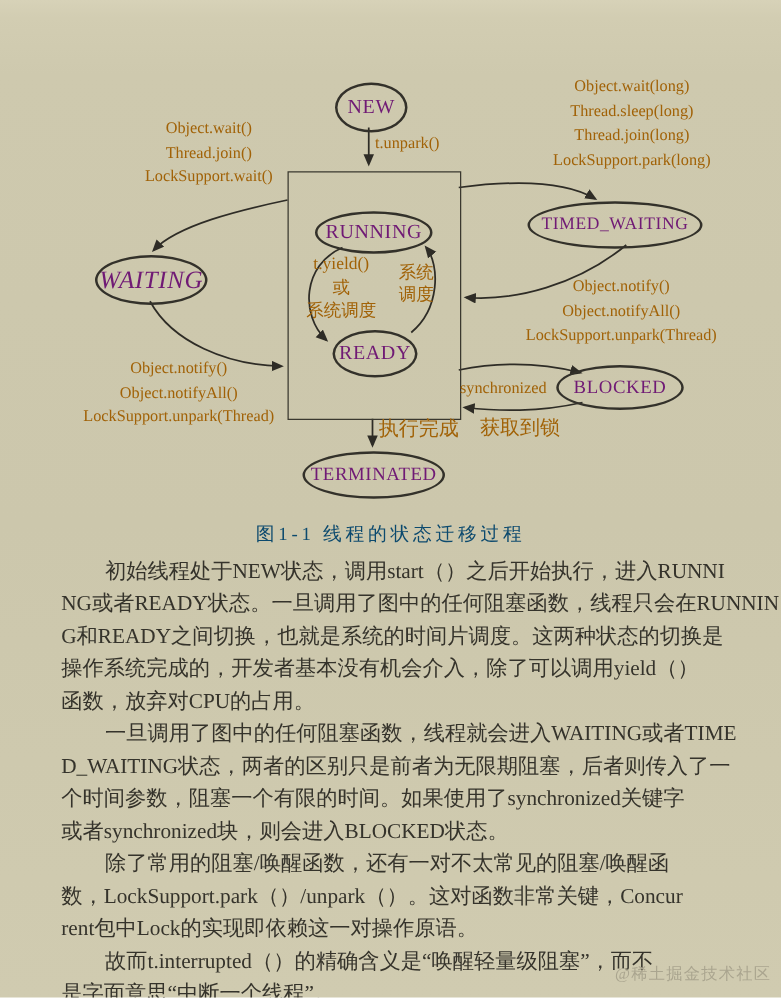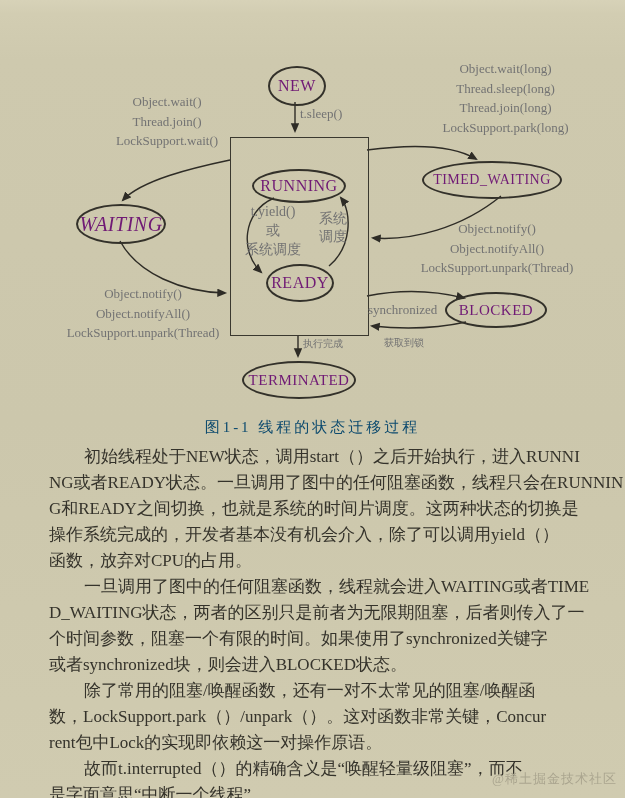--- a/index.html
+++ b/index.html
@@ -21,7 +21,7 @@
     position:absolute;left:230px;top:137px;width:137px;height:197px;
     border:1.5px solid #3a382f;background:transparent;
   }
-  .lblgroup{position:absolute;text-align:center;color:#737373;}
+  .lblgroup{position:absolute;text-align:center;color:#a16207;}
   .lbl{white-space:nowrap;}
   .code{font-size:13px;line-height:19.5px;}
   .cjk{font-size:10px;line-height:18px;}

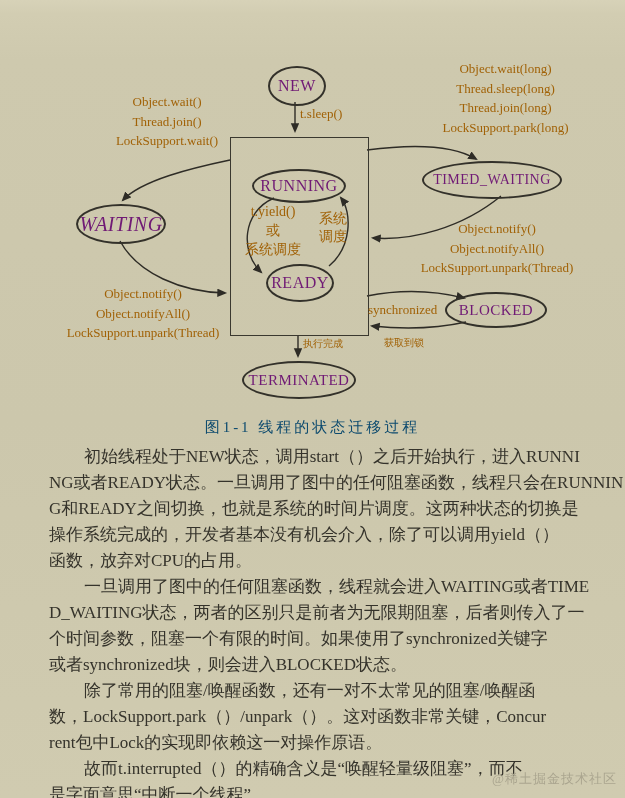--- a/index.html
+++ b/index.html
@@ -77,7 +77,7 @@
     <div class="node" style="left:445px;top:292px;width:98px;height:32px;font-size:15px;">BLOCKED</div>
     <div class="node" style="left:242px;top:361px;width:110px;height:34px;font-size:15px;">TERMINATED</div>
 
-    <div class="lblgroup code" style="left:300px;top:104px;text-align:left;">t.sleep()</div>
+    <div class="lblgroup code" style="left:300px;top:104px;text-align:left;">t.unpark()</div>
 
     <div class="lblgroup code" style="left:97px;top:92px;width:140px;">
       <div class="lbl">Object.wait()</div>

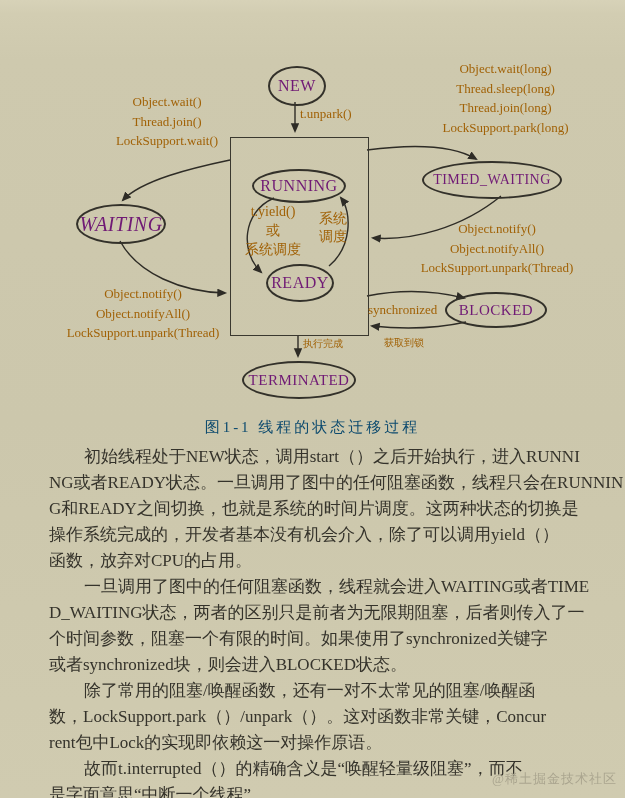--- a/index.html
+++ b/index.html
@@ -24,7 +24,7 @@
   .lblgroup{position:absolute;text-align:center;color:#a16207;}
   .lbl{white-space:nowrap;}
   .code{font-size:13px;line-height:19.5px;}
-  .cjk{font-size:10px;line-height:18px;}
+  .cjk{font-size:16px;line-height:18px;}
   .caption{
     position:absolute;left:0;top:418px;width:625px;text-align:center;
     color:#0c4a6e;font-size:15px;letter-spacing:3px;

